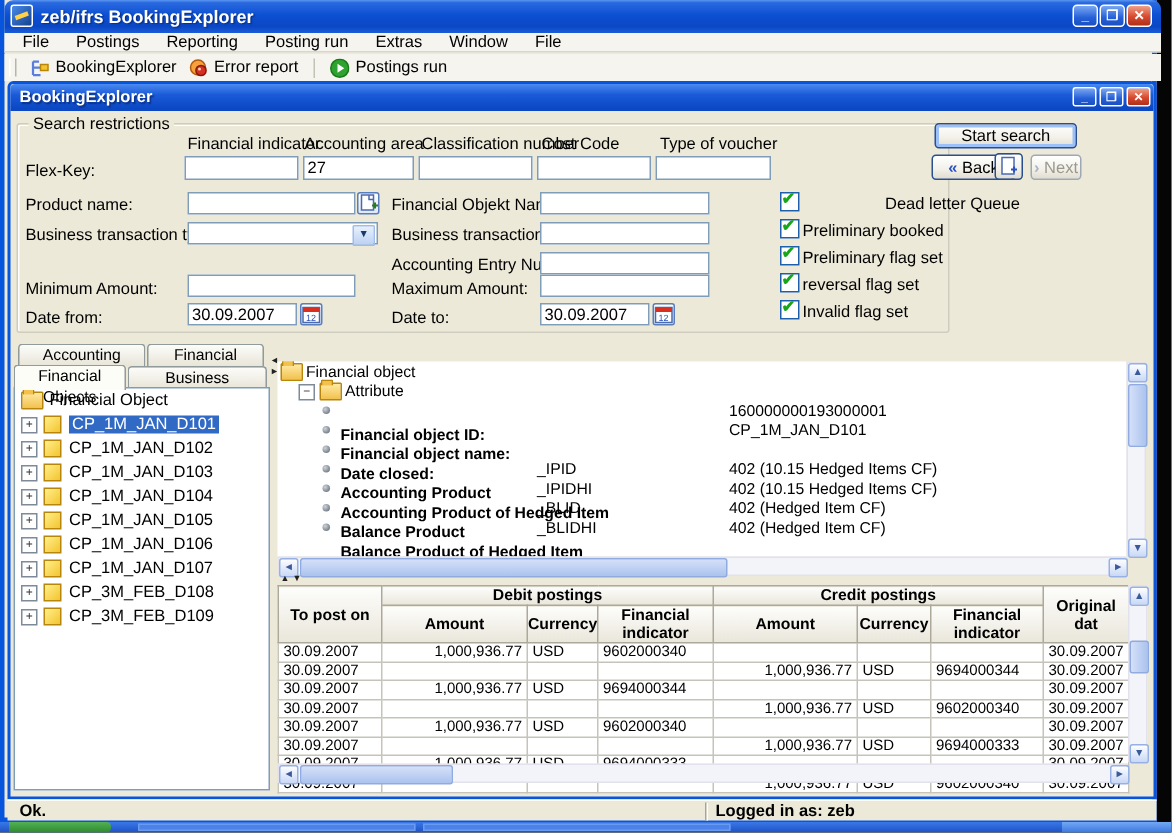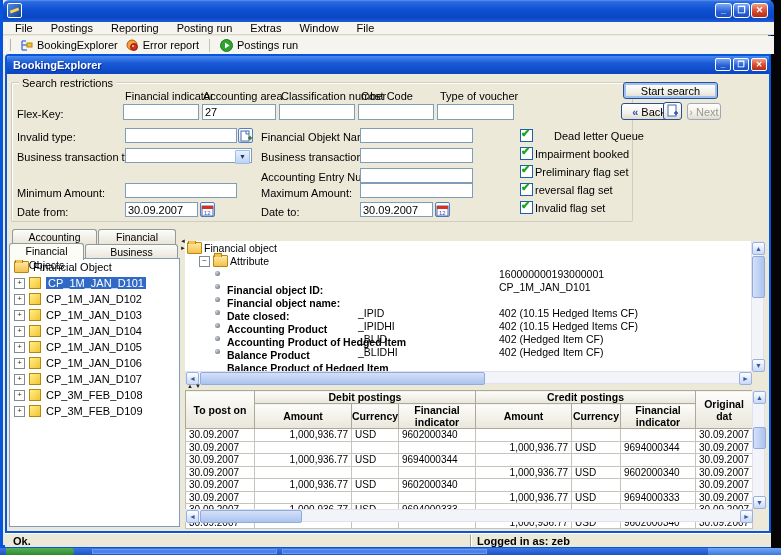--- a/index.html
+++ b/index.html
@@ -94,6 +94,7 @@
     <span class="a appicon">
         <i></i>
       </span>
+    <span class="a titletext" style="left:24px;">zeb/ifrs BookingExplorer</span>
     <span class="a wbtn" style="left:712px;">_</span>
     <span class="a wbtn" style="left:730px;">❐</span>
     <span class="a wbtn close" style="left:748px;">✕</span>

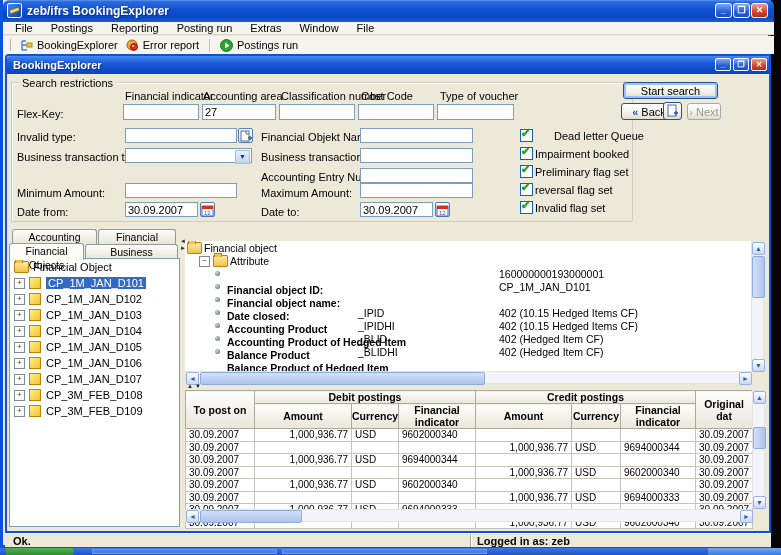--- a/index.html
+++ b/index.html
@@ -167,7 +167,7 @@
   <input class="tb" style="left: 355px; top: 104px; width: 76px;" value="">
   <input class="tb" style="left: 434px; top: 104px; width: 77px;" value="">
 
-  <span class="a lb" style="left:14px;top:131px;">Invalid type:</span>
+  <span class="a lb" style="left:14px;top:131px;">Product name:</span>
   <input class="tb" style="left: 122px; top: 128px; width: 112px; height: 15px;" value="">
   <span class="a smbtn" style="left:235px;top:128px;width:15px;height:15px;">
     <svg width="13" height="13">

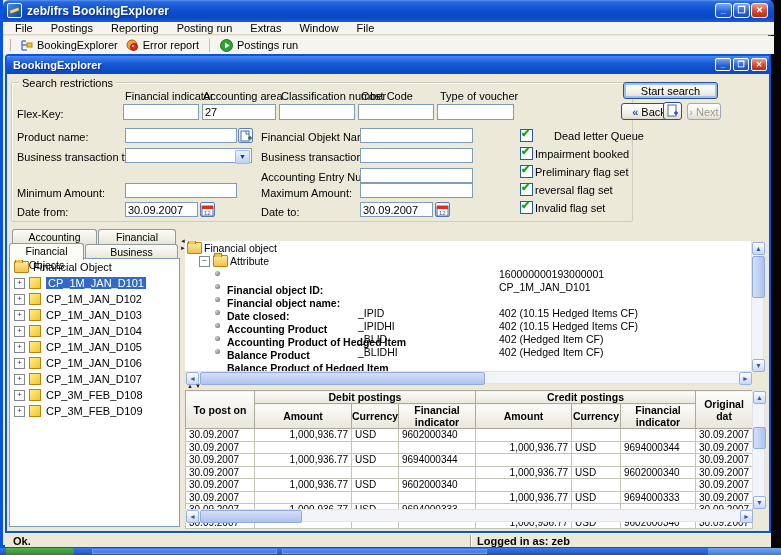--- a/index.html
+++ b/index.html
@@ -215,7 +215,7 @@
   </span>
 
   <span class="a" style="left:517px;top:128px;"><span class="chk"><span>✔</span></span></span>
-  <span class="a lb" style="left:512px;top:130px;padding-left:39px;">Dead letter Queue</span>
+  <span class="a lb" style="left:548px;top:130px;padding-left:39px;">Dead letter Queue</span>
   <span class="a" style="left:517px;top:146px;"><span class="chk"><span>✔</span></span></span>
   <span class="a lb" style="left:532px;top:148px;">Impairment booked</span>
   <span class="a" style="left:517px;top:164px;"><span class="chk"><span>✔</span></span></span>

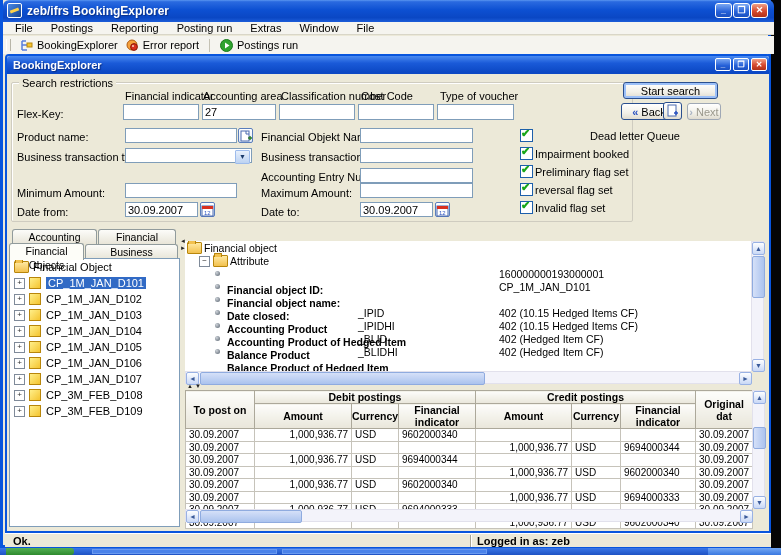--- a/index.html
+++ b/index.html
@@ -217,7 +217,7 @@
   <span class="a" style="left:517px;top:128px;"><span class="chk"><span>✔</span></span></span>
   <span class="a lb" style="left:548px;top:130px;padding-left:39px;">Dead letter Queue</span>
   <span class="a" style="left:517px;top:146px;"><span class="chk"><span>✔</span></span></span>
-  <span class="a lb" style="left:532px;top:148px;">Impairment booked</span>
+  <span class="a lb" style="left:532px;top:148px;">Preliminary booked</span>
   <span class="a" style="left:517px;top:164px;"><span class="chk"><span>✔</span></span></span>
   <span class="a lb" style="left:532px;top:166px;">Preliminary flag set</span>
   <span class="a" style="left:517px;top:182px;"><span class="chk"><span>✔</span></span></span>

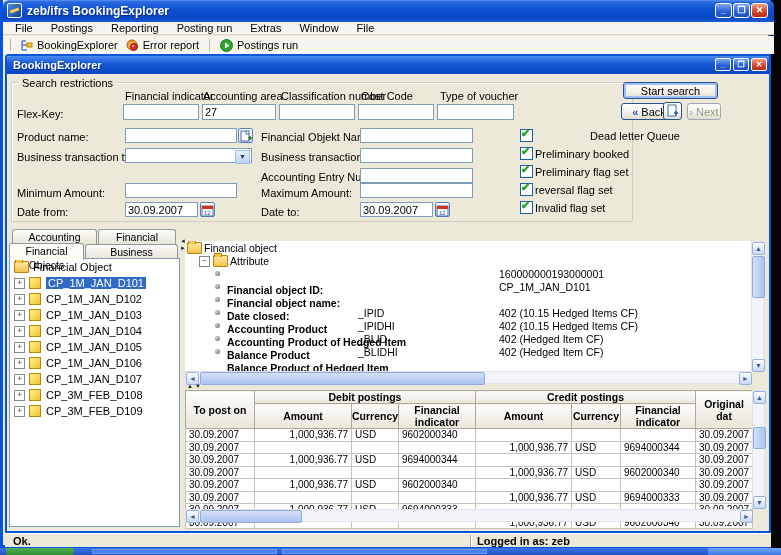--- a/index.html
+++ b/index.html
@@ -60,7 +60,7 @@
   .bullet{position:absolute;left:30px;top:4px;width:5px;height:5px;border-radius:50%;background:radial-gradient(circle at 35% 35%,#cfd4da,#55606c);}
   .aname{position:absolute;left:42px;top:17px;font-weight:bold;}
   .ashort{position:absolute;left:173px;top:1px;}
-  .aval{position:absolute;left:314px;top:1px;}
+  .aval{position:absolute;left:301px;top:1px;}
   .minus{width:9px;height:9px;border:1px solid #7f8a99;background:#fff;font-size:8px;line-height:7px;text-align:center;color:#333;position:absolute;left:14px;top:2px;}
   
   .sbtrack{background:#F3F3FA;border:1px solid #e2e1ec;}

